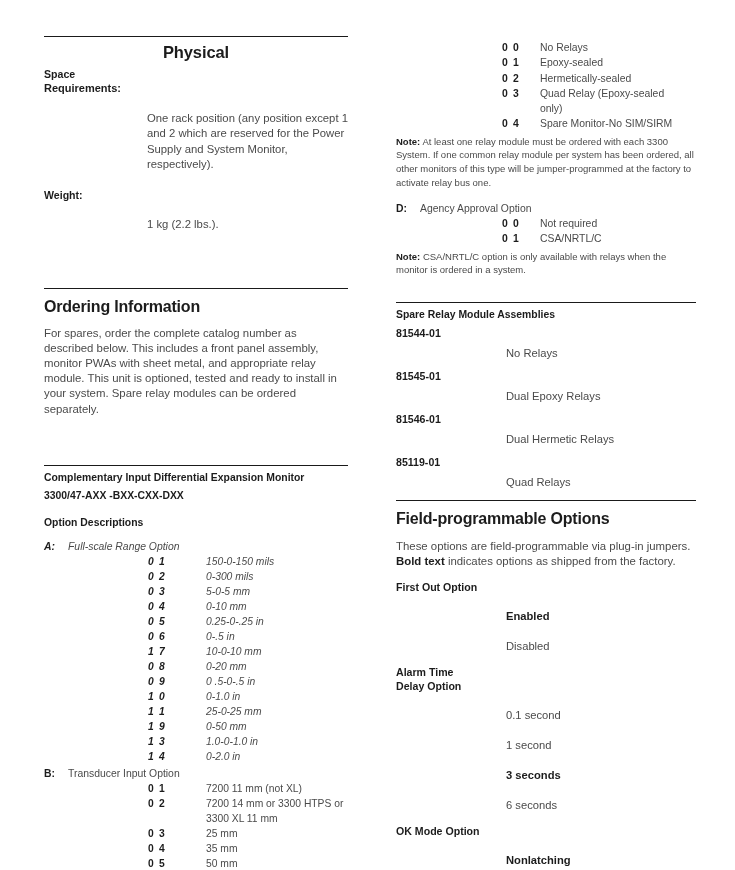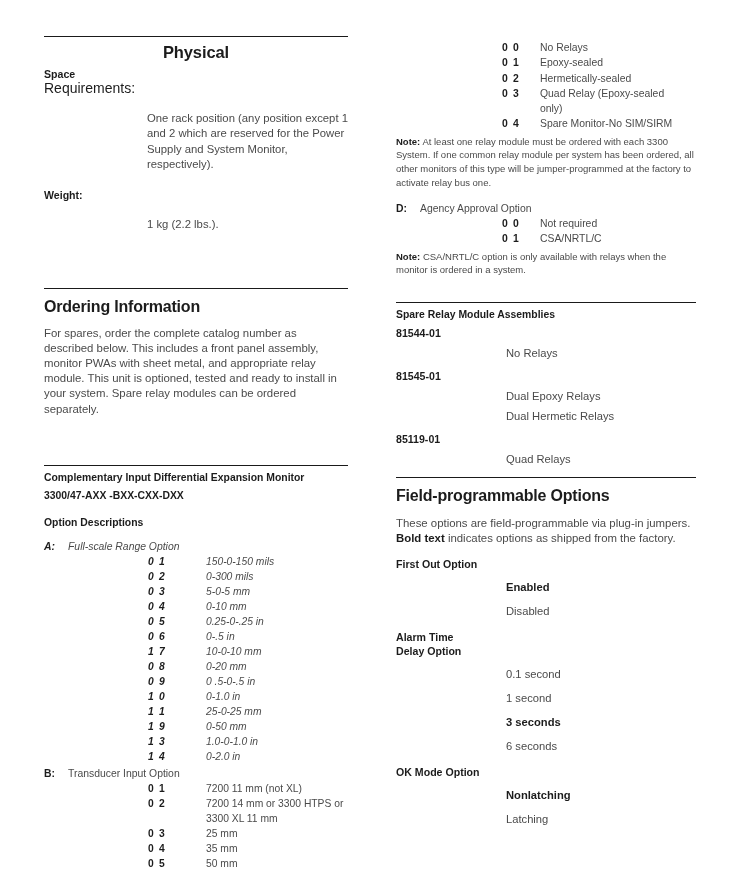--- a/index.html
+++ b/index.html
@@ -65,8 +65,8 @@
     margin-top: 6px;
   }
   .sub-head-tight {
-    font-size: 14px;
-    font-weight: normal;
+    font-size: 11px;
+    font-weight: bold;
     color: #1c1c1c;
     line-height: 13.5px;
   }

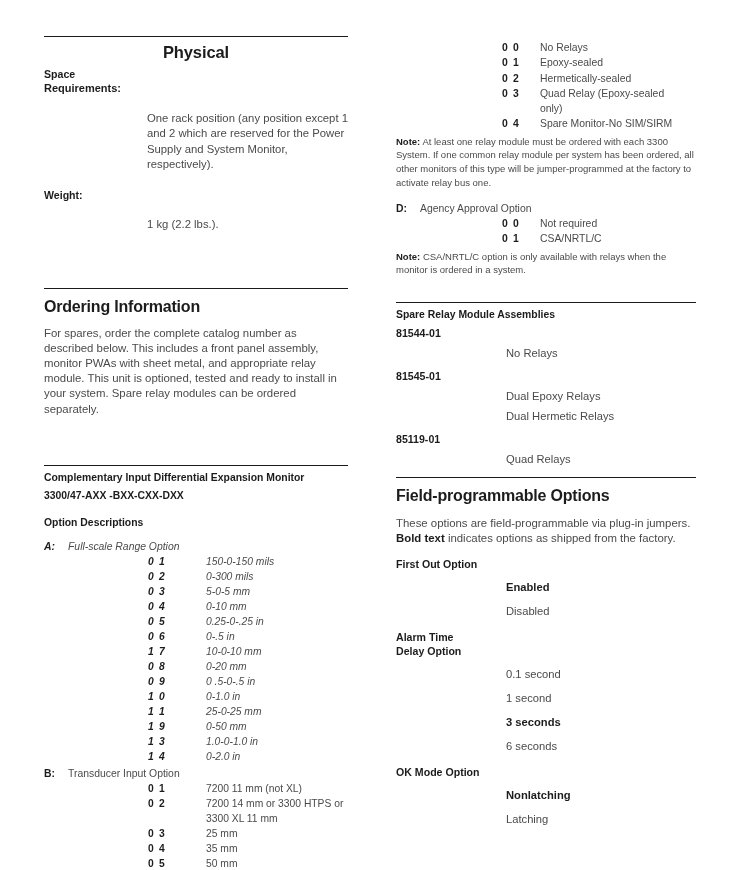--- a/index.html
+++ b/index.html
@@ -393,6 +393,7 @@
       <div class="part-desc">Dual Epoxy Relays</div>
     </div>
     <div>
+      <div class="part-no" style="margin-top:8px;">81546-01</div>
       <div class="part-desc">Dual Hermetic Relays</div>
     </div>
     <div>

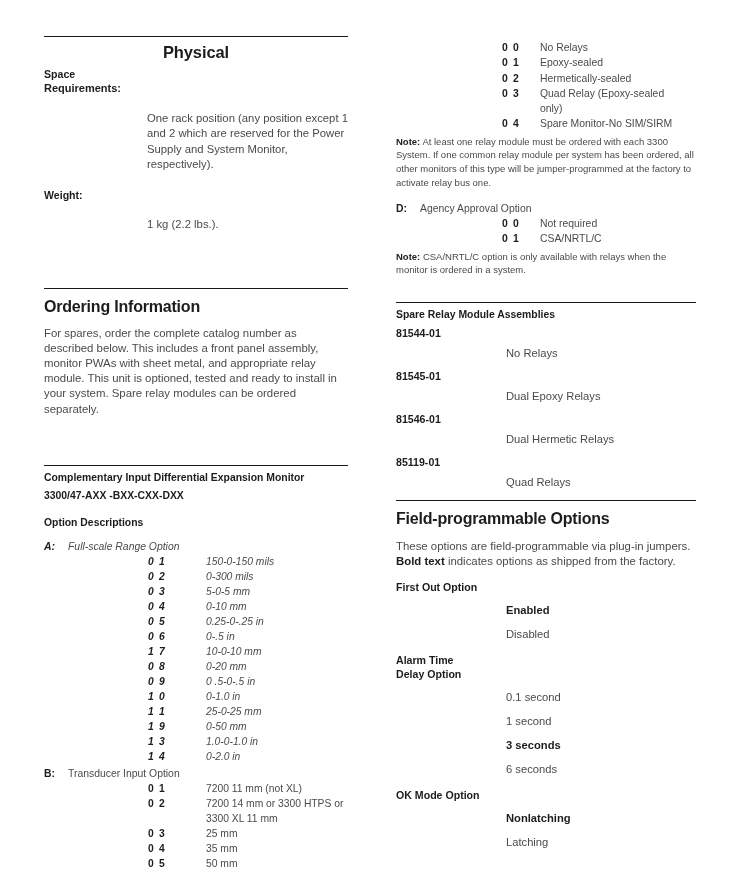--- a/index.html
+++ b/index.html
@@ -201,7 +201,7 @@
     color: #4a4a4a;
     line-height: 15px;
     padding-left: 110px;
-    margin-top: 9px;
+    margin-top: 15px;
   }
   .fp-val.bold {
     font-weight: bold;

